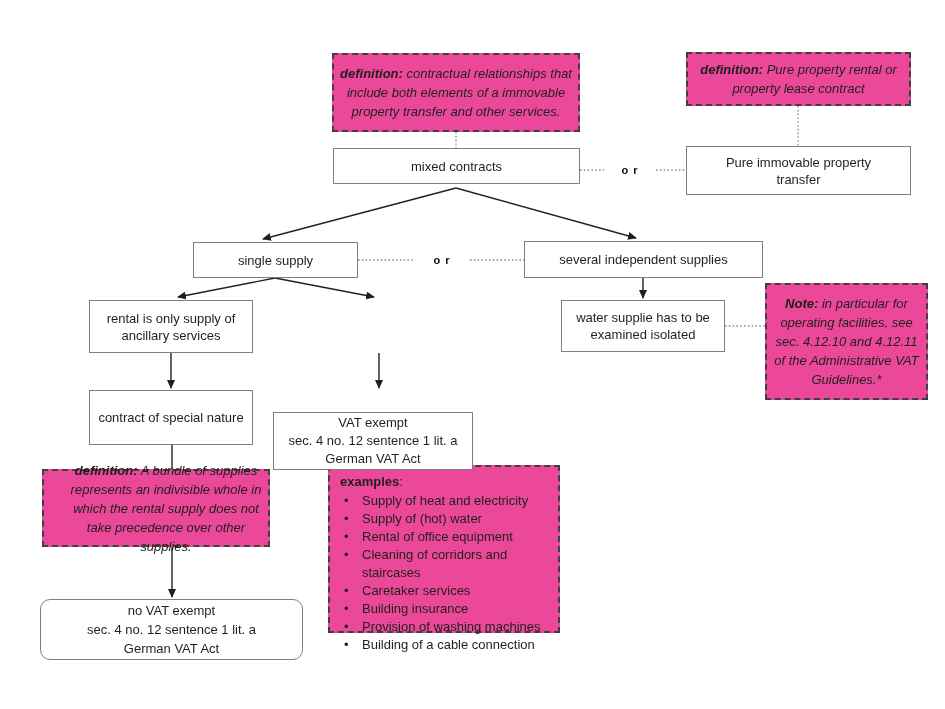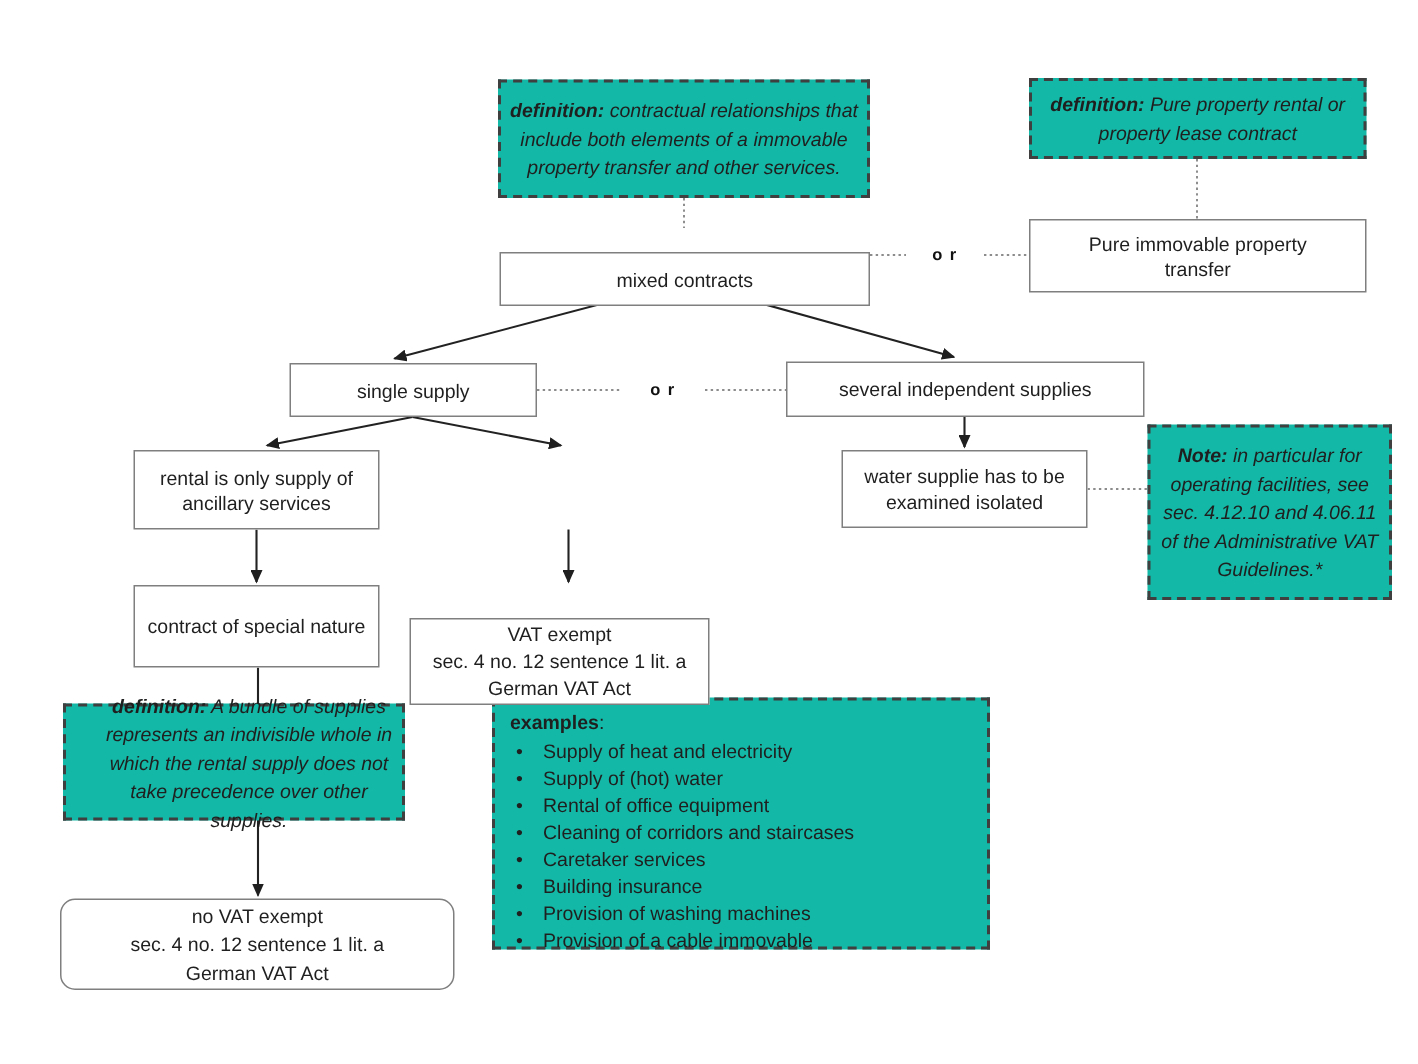--- a/index.html
+++ b/index.html
@@ -38,7 +38,7 @@
   .callout {
     position: absolute;
     box-sizing: border-box;
-    background: #14b8a6;
+    background: #ec4899;
     border: 2px dashed #3f3f3f;
     display: flex;
     align-items: center;

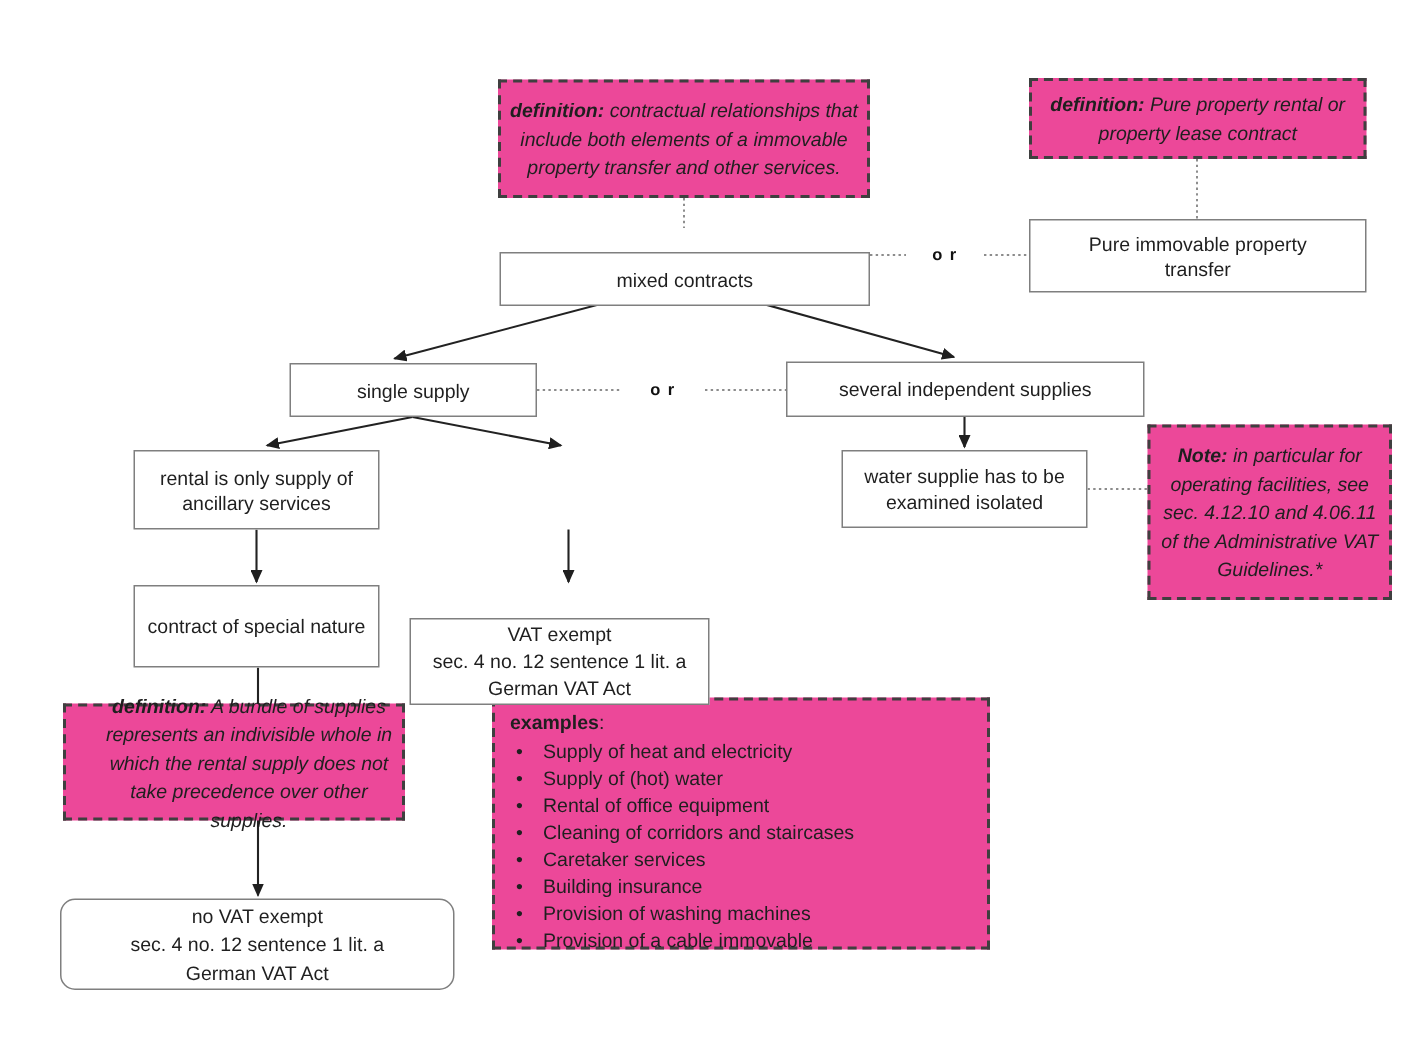--- a/index.html
+++ b/index.html
@@ -149,7 +149,7 @@
     </ul>
   </div>
 
-  <div class="node" style="left:333px; top:168px; width:247px; height:36px;align-items:center;">
+  <div class="node" style="left:333px; top:148px; width:247px; height:36px;align-items:center;">
     <span>mixed contracts</span>
   </div>
 

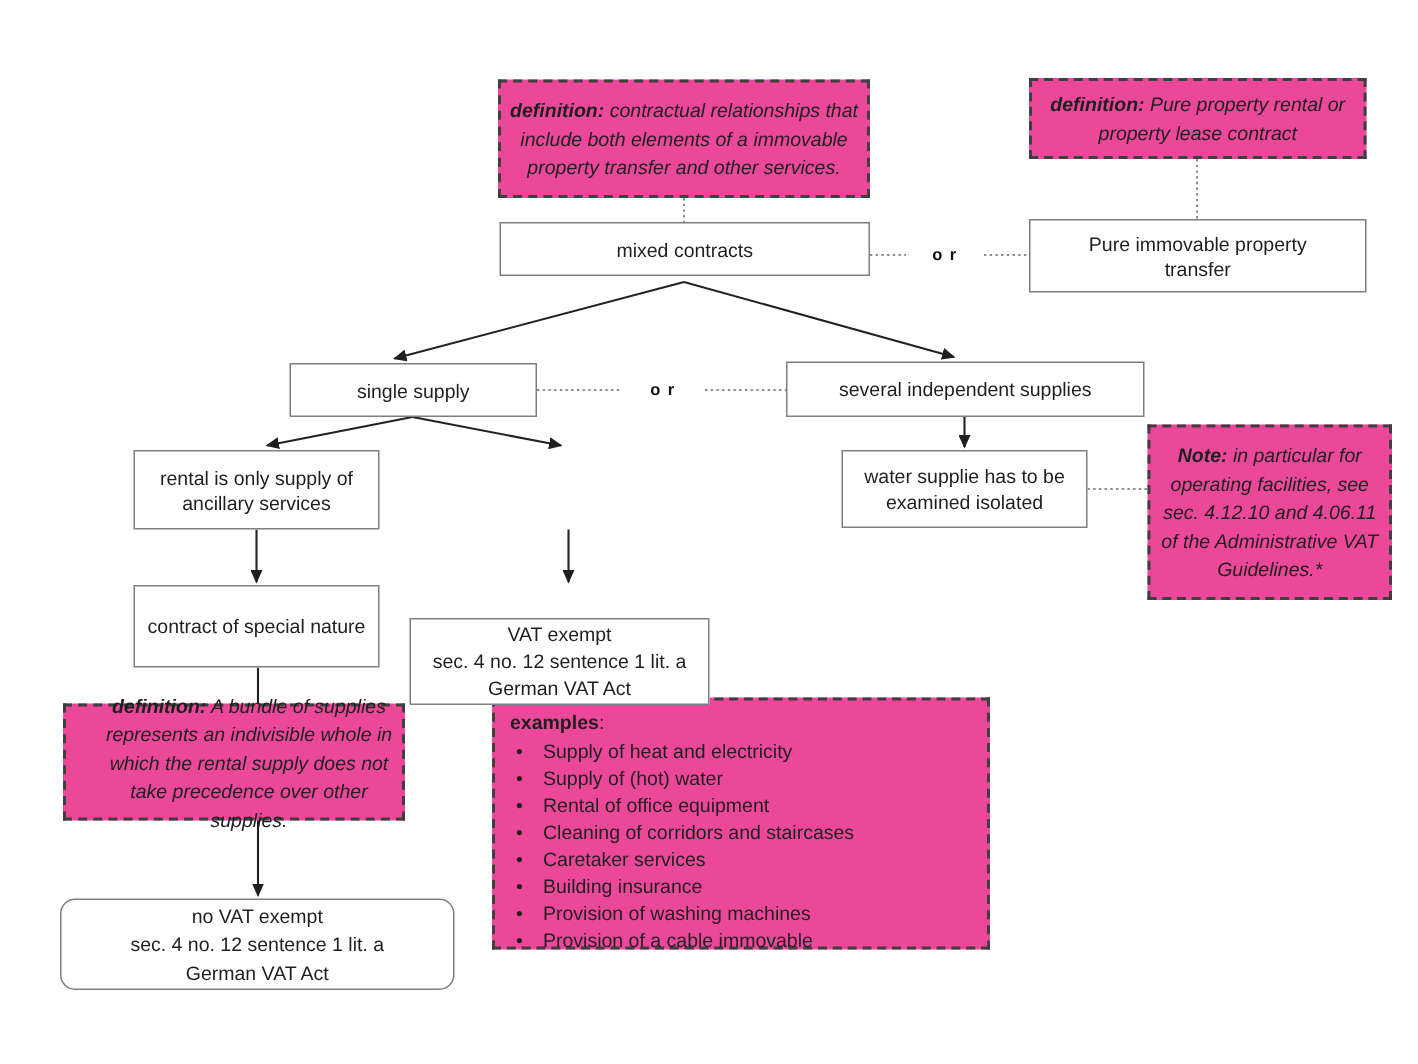--- a/index.html
+++ b/index.html
@@ -128,7 +128,7 @@
   </div>
 
   <div class="callout" style="left:765px; top:283px; width:163px; height:117px;">
-    <span><span class="lead">Note:</span><span> in particular for operating facilities, see sec. 4.12.10 and 4.06.11 of the Administrative VAT Guidelines.*</span></span>
+    <span><span class="lead">Note:</span><span> in particular for operating facilities, see sec. 4.12.10 and 4.12.11 of the Administrative VAT Guidelines.*</span></span>
   </div>
 
   <div class="callout" style="left:42px; top:469px; width:228px; height:78px;padding-left:26px;">

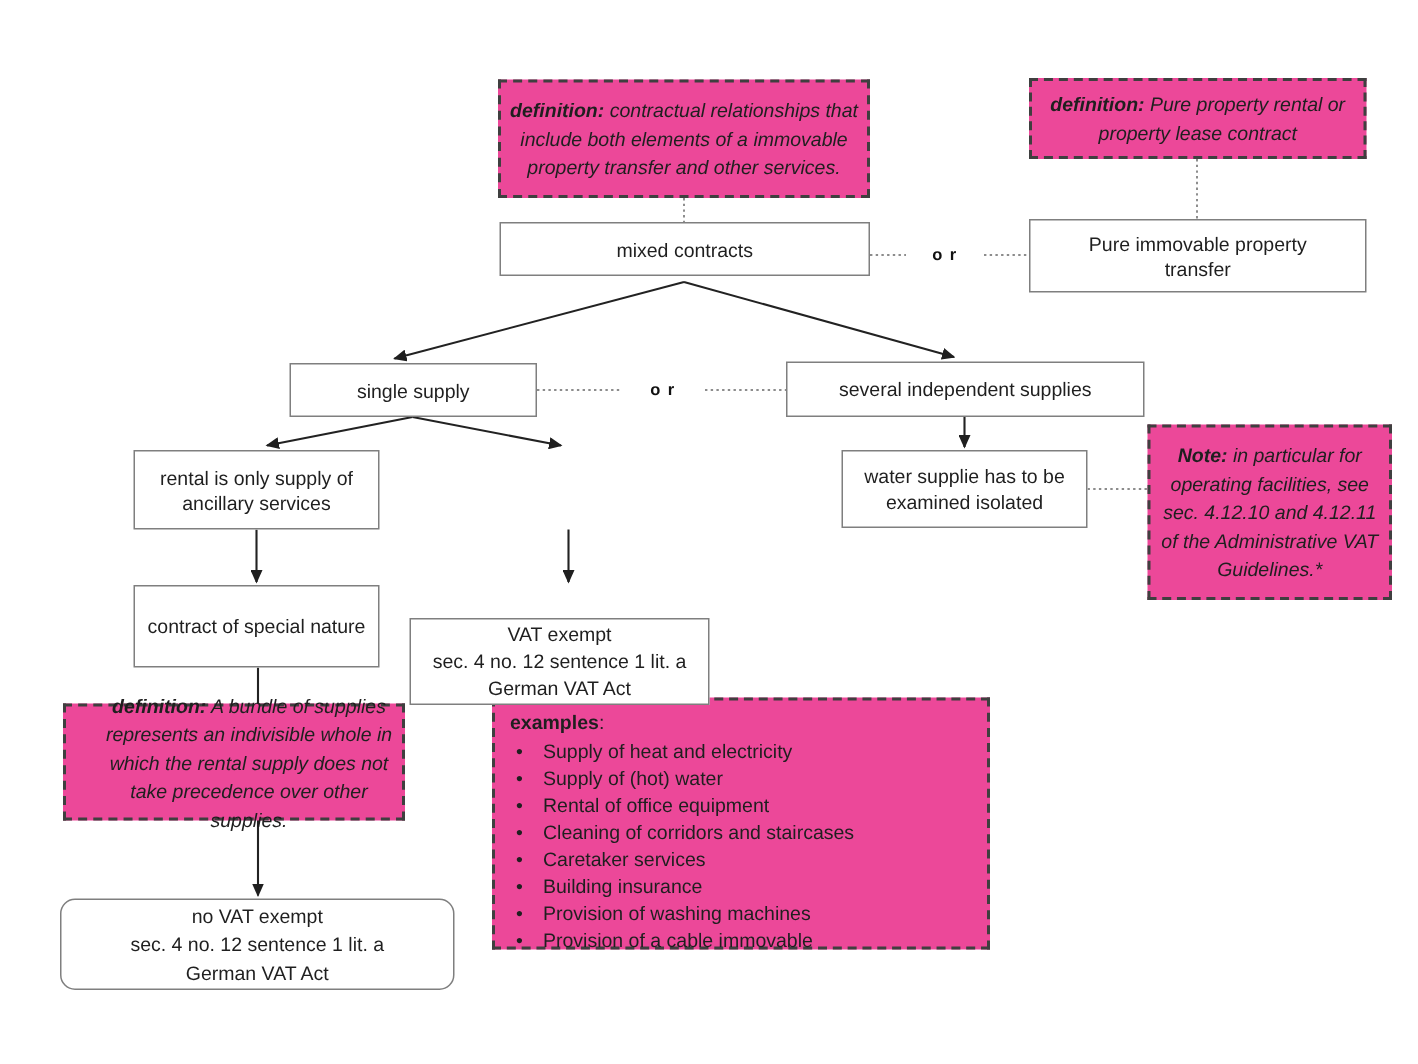--- a/index.html
+++ b/index.html
@@ -135,7 +135,7 @@
     <span><span class="lead">definition:</span><span> A bundle of supplies represents an indivisible whole in which the rental  supply does not  take precedence over other supplies.</span></span>
   </div>
 
-  <div class="callout examples-box" style="left:328px; top:465px; width:332px; height:168px;">
+  <div class="callout examples-box" style="left:328px; top:465px; width:232px; height:168px;">
     <div class="examples-header"><span>examples</span><span class="colon">:</span></div>
     <ul>
       <li>Supply of heat and electricity</li>

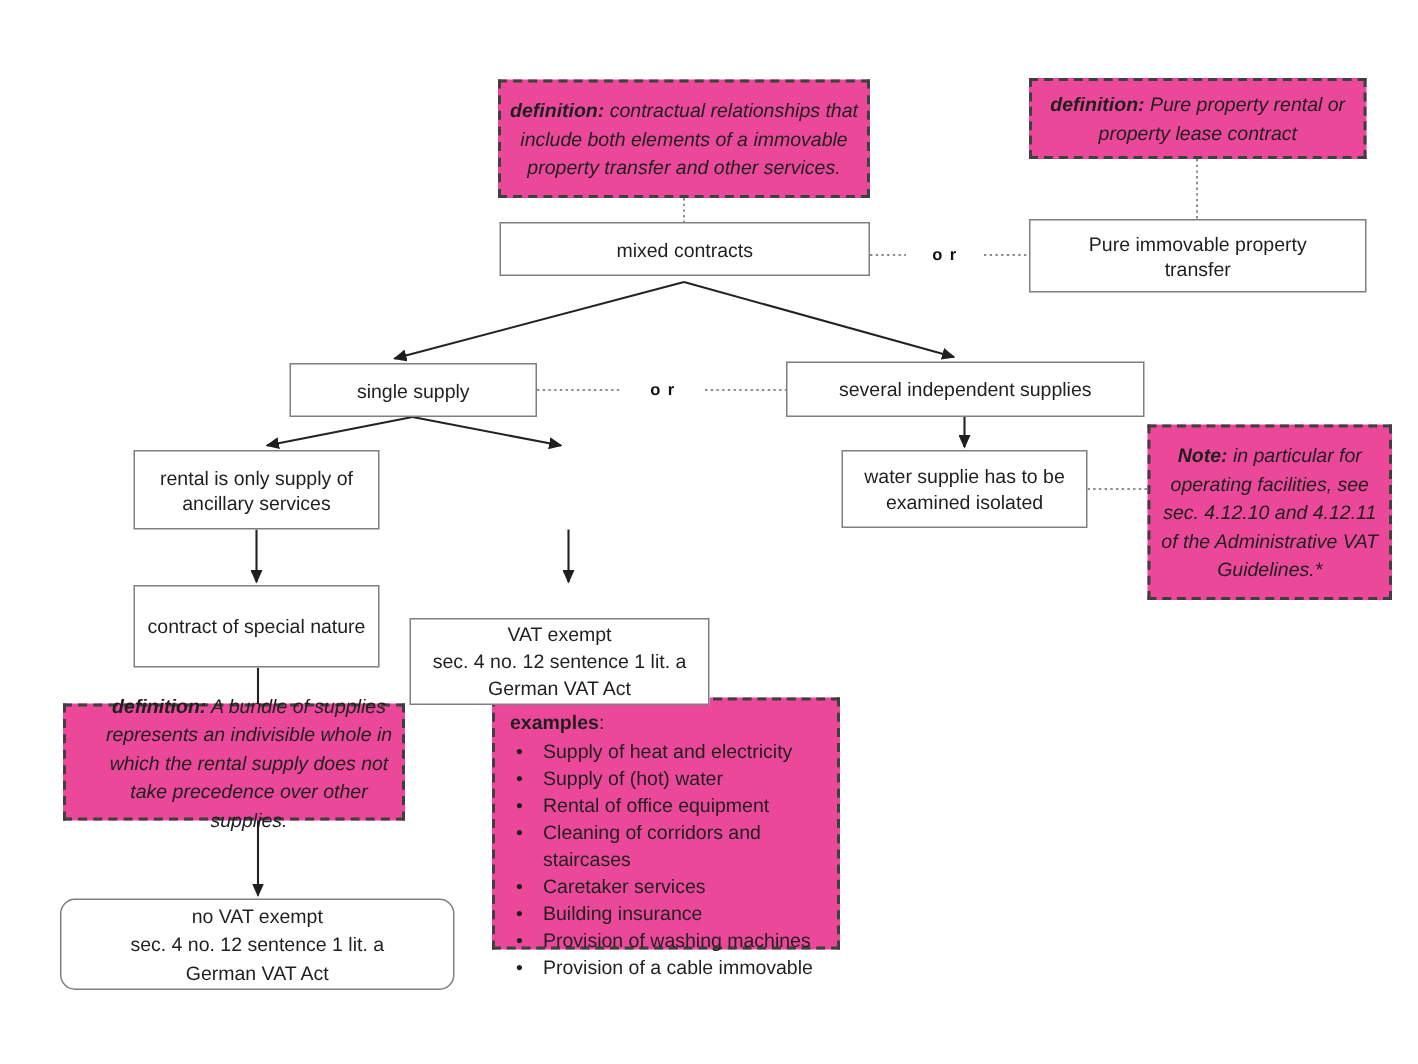--- a/index.html
+++ b/index.html
@@ -145,7 +145,7 @@
       <li>Caretaker services</li>
       <li>Building insurance</li>
       <li>Provision of washing machines</li>
-      <li>Provision of a cable immovable</li>
+      <li>Building of a cable connection</li>
     </ul>
   </div>
 

